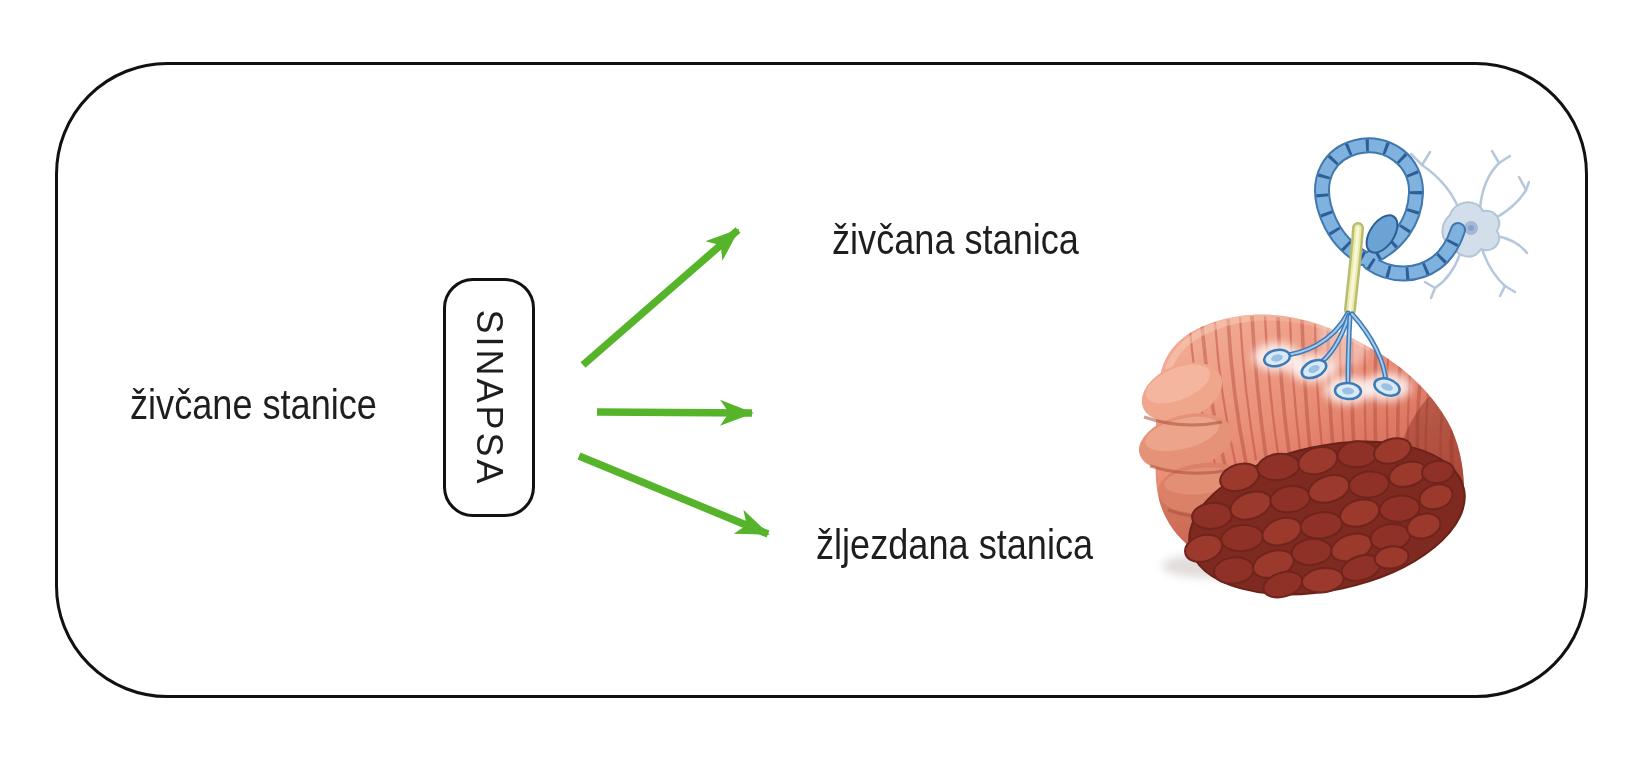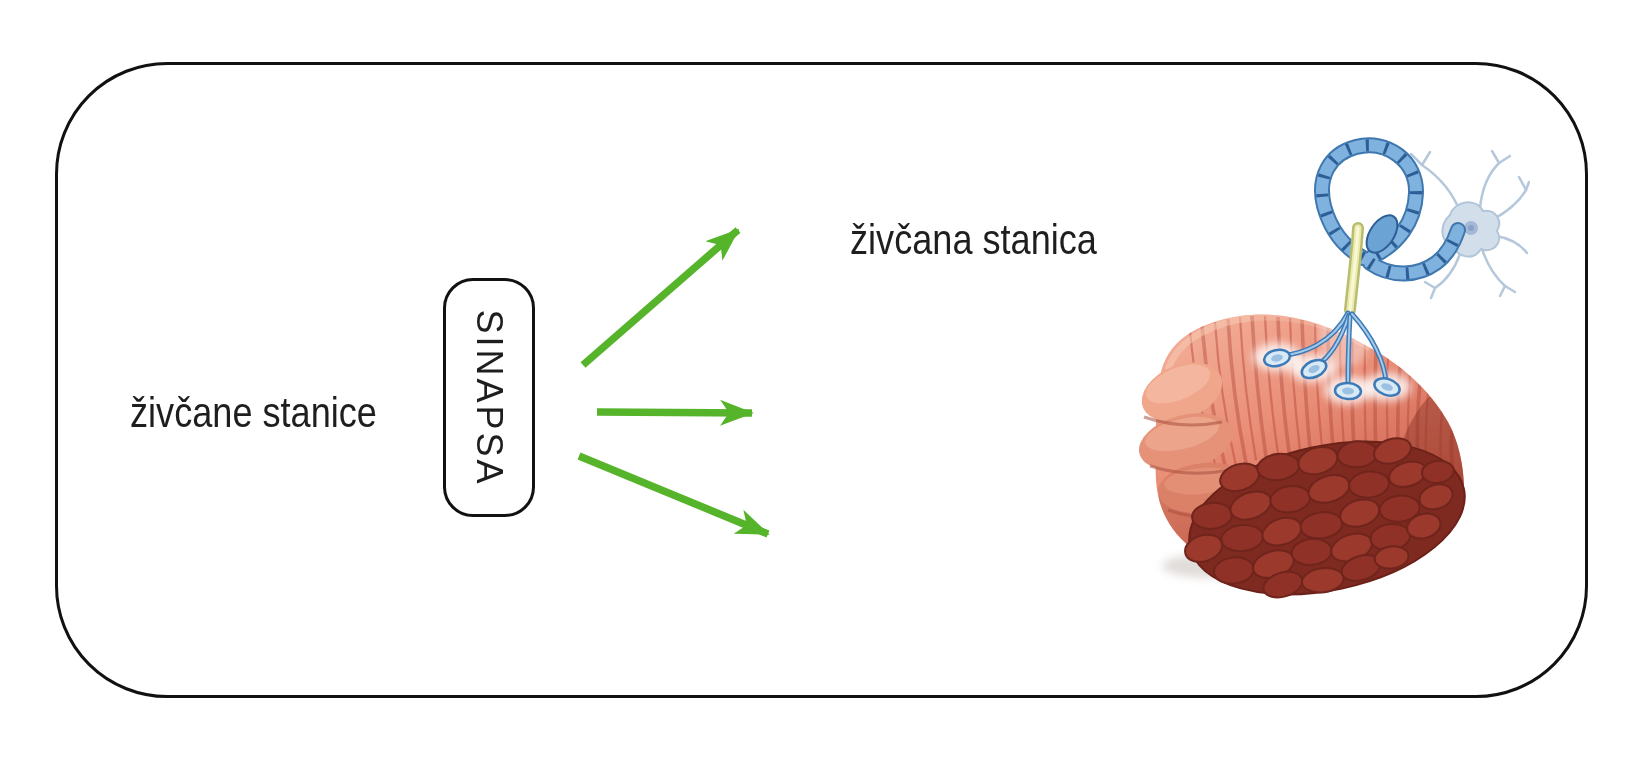--- a/index.html
+++ b/index.html
@@ -12,7 +12,7 @@
   .label{position:absolute;font-size:43px;line-height:46px;white-space:nowrap;}
   .label .tx{display:inline-block;transform:scaleX(.84);transform-origin:left center;}
   #left-label{left:130px;top:381px;margin-top:8px;}
-  #target-1{left:850px;top:216px;text-align:center;}
+  #target-1{left:832px;top:216px;text-align:center;}
   #target-2{left:798px;top:377px;}
   #target-3{left:816px;top:521px;}
   .synapse-box{position:absolute;left:443px;top:278px;width:92px;height:239px;

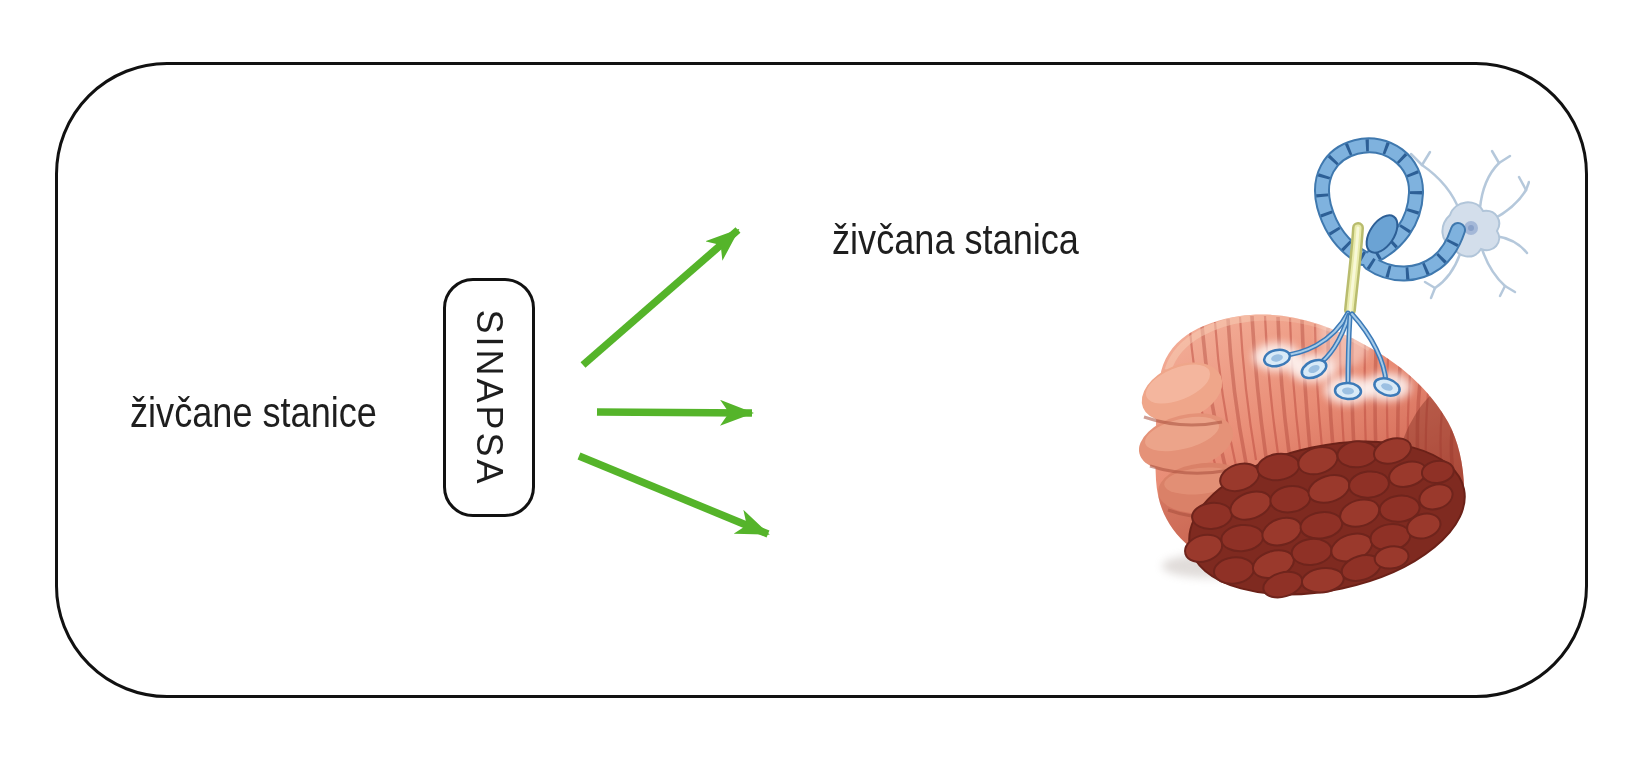--- a/index.html
+++ b/index.html
@@ -11,7 +11,7 @@
          box-sizing:border-box;background:#ffffff;}
   .label{position:absolute;font-size:43px;line-height:46px;white-space:nowrap;}
   .label .tx{display:inline-block;transform:scaleX(.84);transform-origin:left center;}
-  #left-label{left:130px;top:381px;margin-top:8px;}
+  #left-label{left:130px;top:381px;}
   #target-1{left:832px;top:216px;text-align:center;}
   #target-2{left:798px;top:377px;}
   #target-3{left:816px;top:521px;}

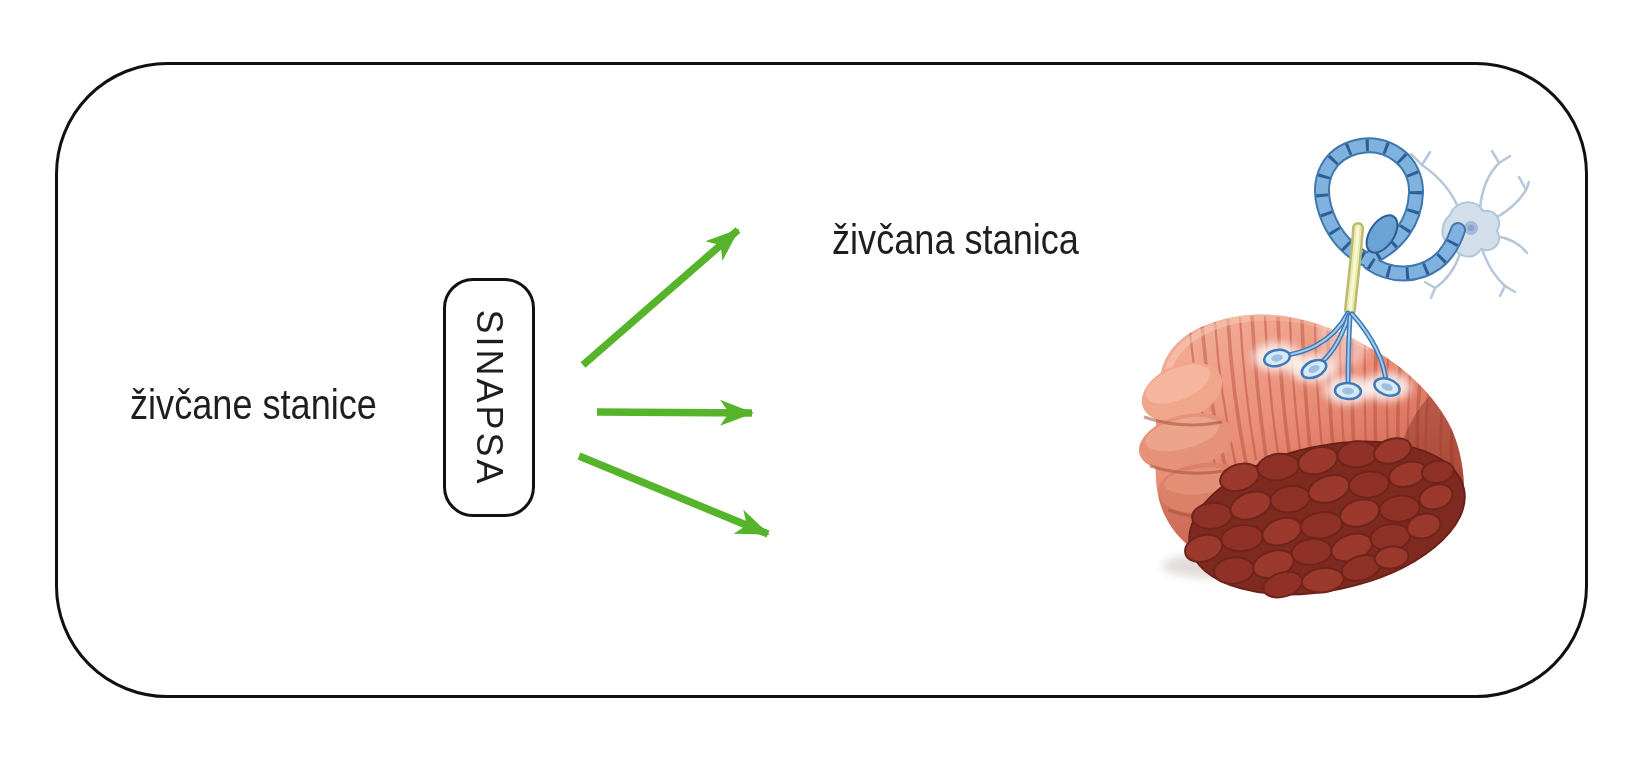--- a/index.html
+++ b/index.html
@@ -70,6 +70,9 @@
 
   <div class="label" id="target-1">
     <span class="tx">živčana stanica</span>
+  </div>
+  <div class="label" id="target-3">
+    <span class="tx">žljezdana stanica</span>
   </div>
 
   <svg id="muscle" width="400" height="480" viewBox="0 0 400 480">

